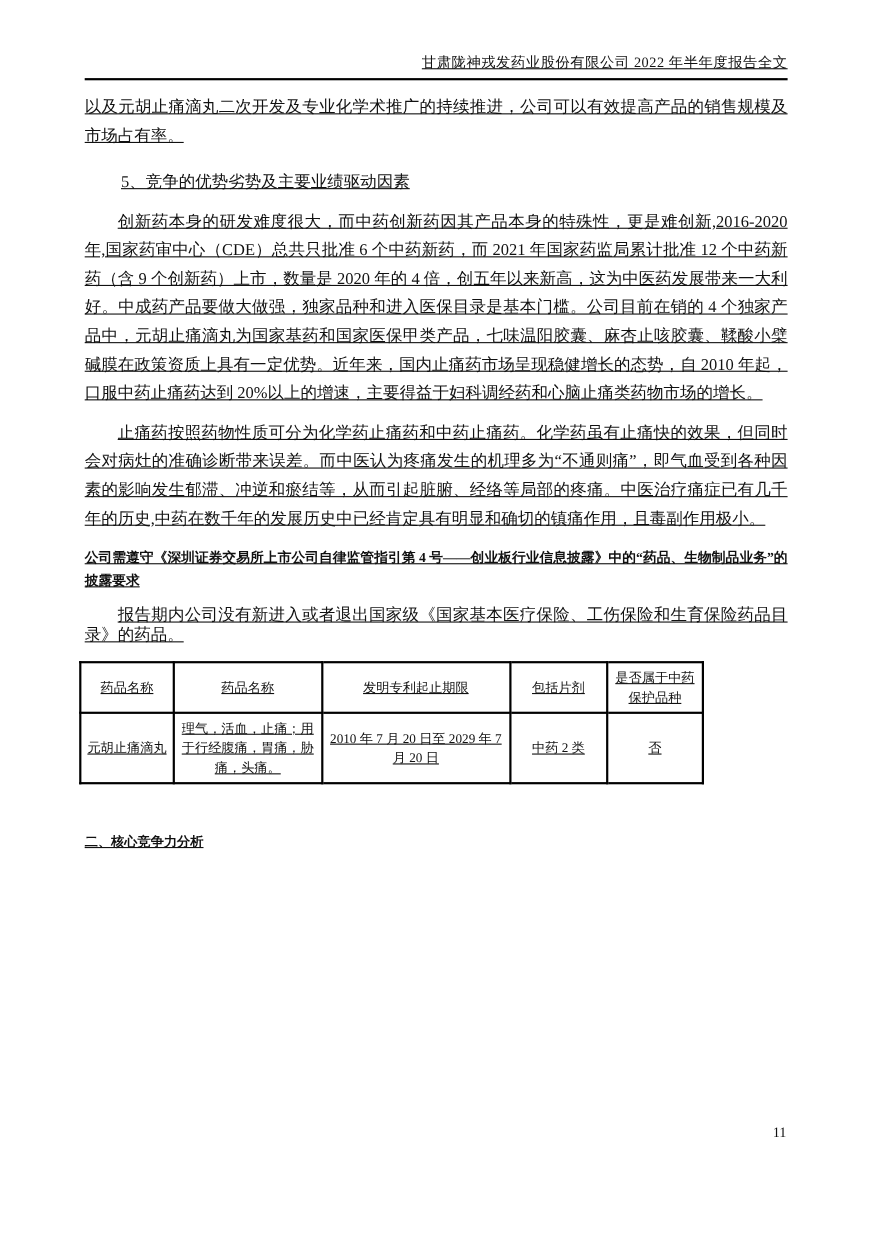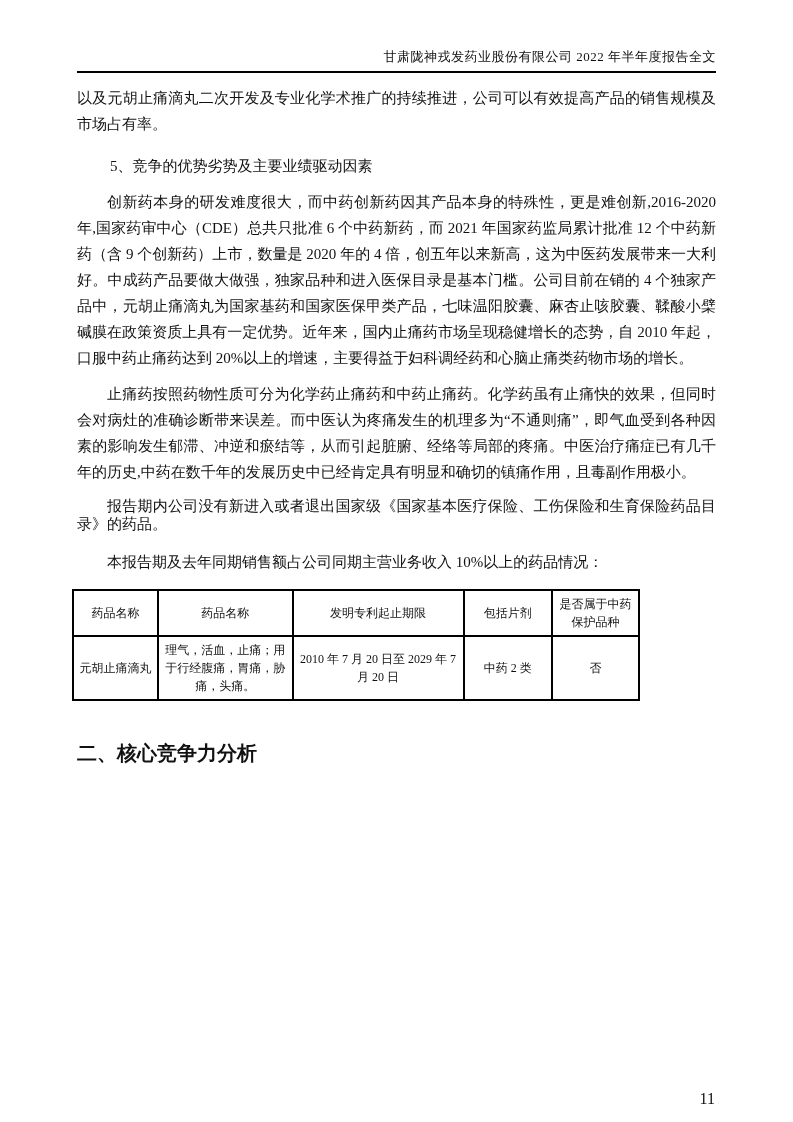--- a/index.html
+++ b/index.html
@@ -12,7 +12,7 @@
     font-family: "Liberation Serif", "DejaVu Serif", serif;
     color: #111;
   }
-  .page { width: 793px; height: 802px; position: relative; }
+  .page { width: 793px; height: 802px; position: relative; text-decoration: underline; }
   .content { padding: 0 77px; }
 
   .doc-header {

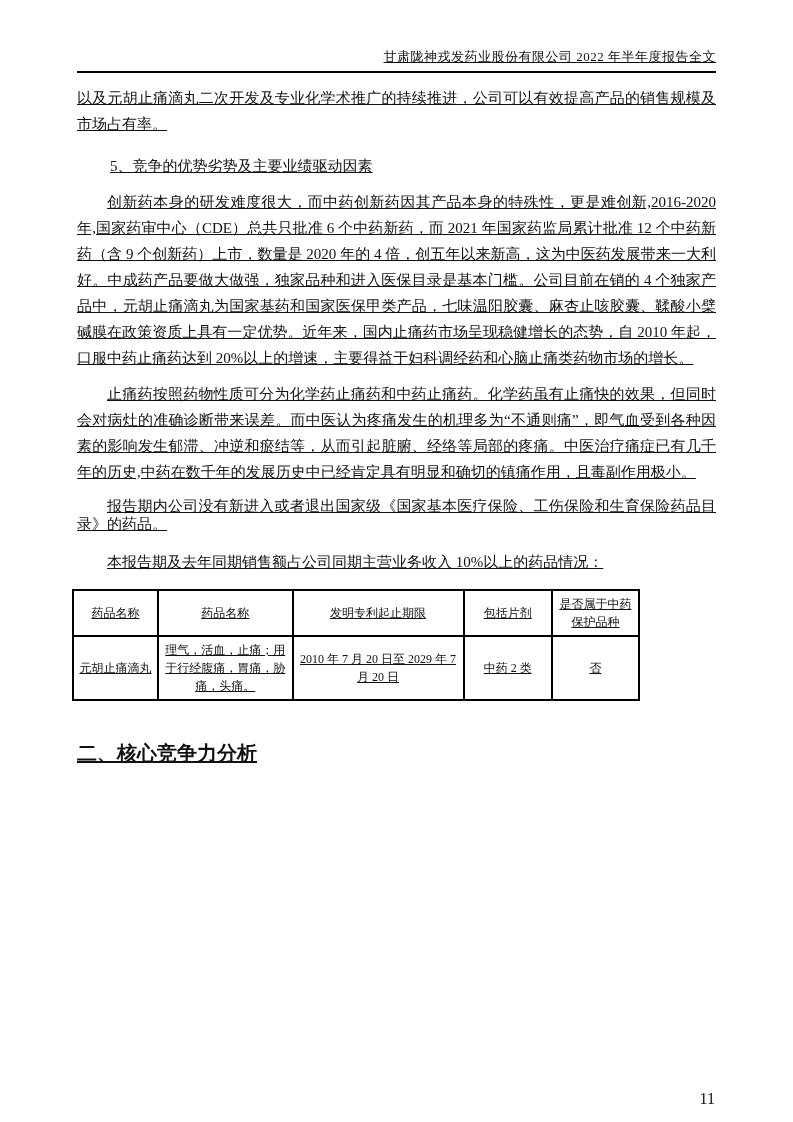--- a/index.html
+++ b/index.html
@@ -114,6 +114,7 @@
 
 
 
+    <p class="note">公司需遵守《深圳证券交易所上市公司自律监管指引第 4 号——创业板行业信息披露》中的“药品、生物制品业务”的披露要求</p>
 
     <p class="para indent p-wide">报告期内公司没有新进入或者退出国家级《国家基本医疗保险、工伤保险和生育保险药品目录》的药品。</p>
 

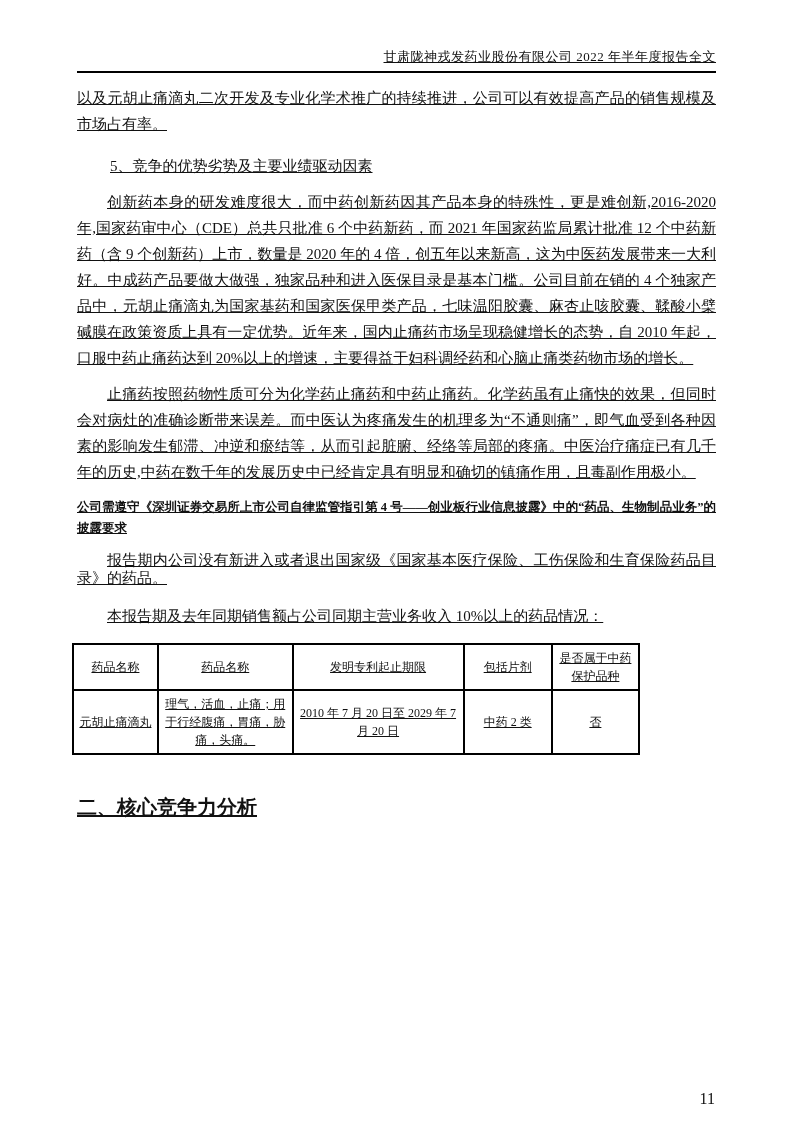--- a/index.html
+++ b/index.html
@@ -118,7 +118,6 @@
 
     <p class="para indent p-wide">报告期内公司没有新进入或者退出国家级《国家基本医疗保险、工伤保险和生育保险药品目录》的药品。</p>
 
-    <p class="para indent p-intro">本报告期及去年同期销售额占公司同期主营业务收入 10%以上的药品情况：</p>
 
     <table class="drug-table">
       <colgroup>

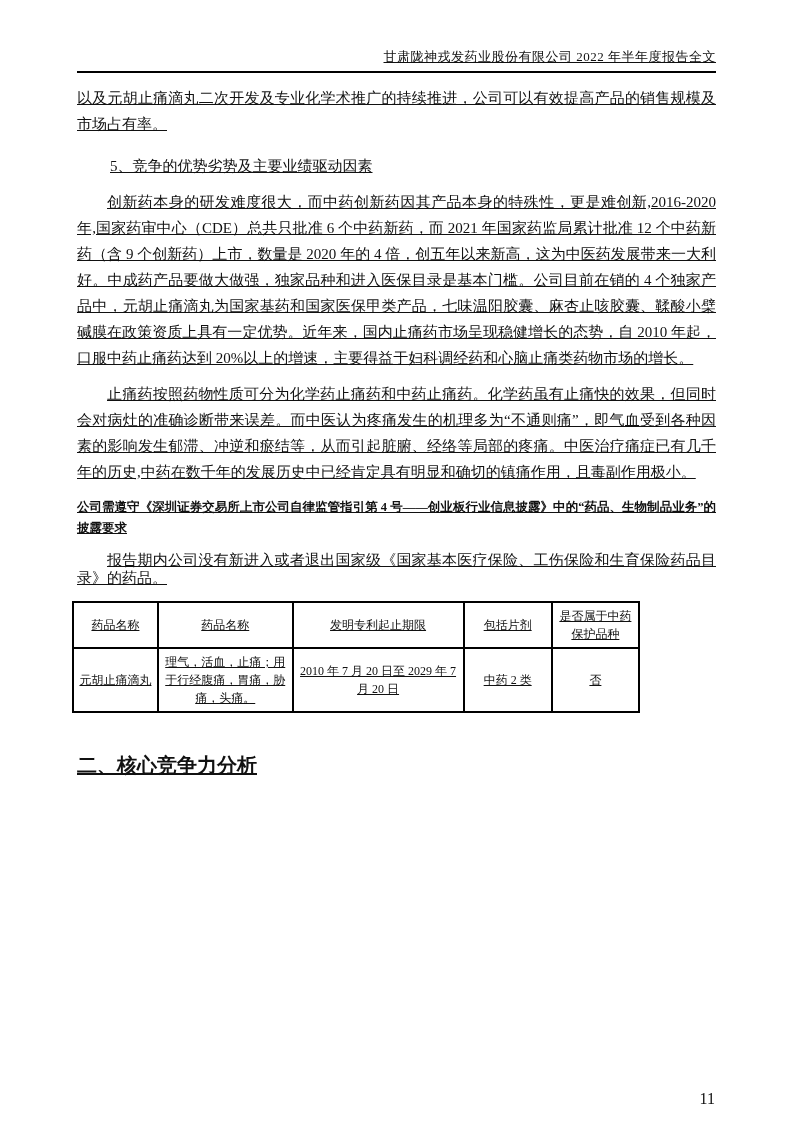--- a/index.html
+++ b/index.html
@@ -83,7 +83,7 @@
   .h-main {
     font-family: "Liberation Sans", "DejaVu Sans", sans-serif;
     font-weight: bold;
-    font-size: 20px;
+    font-size: 12px;
     line-height: 24px;
     margin: 40px 0 0;
   }

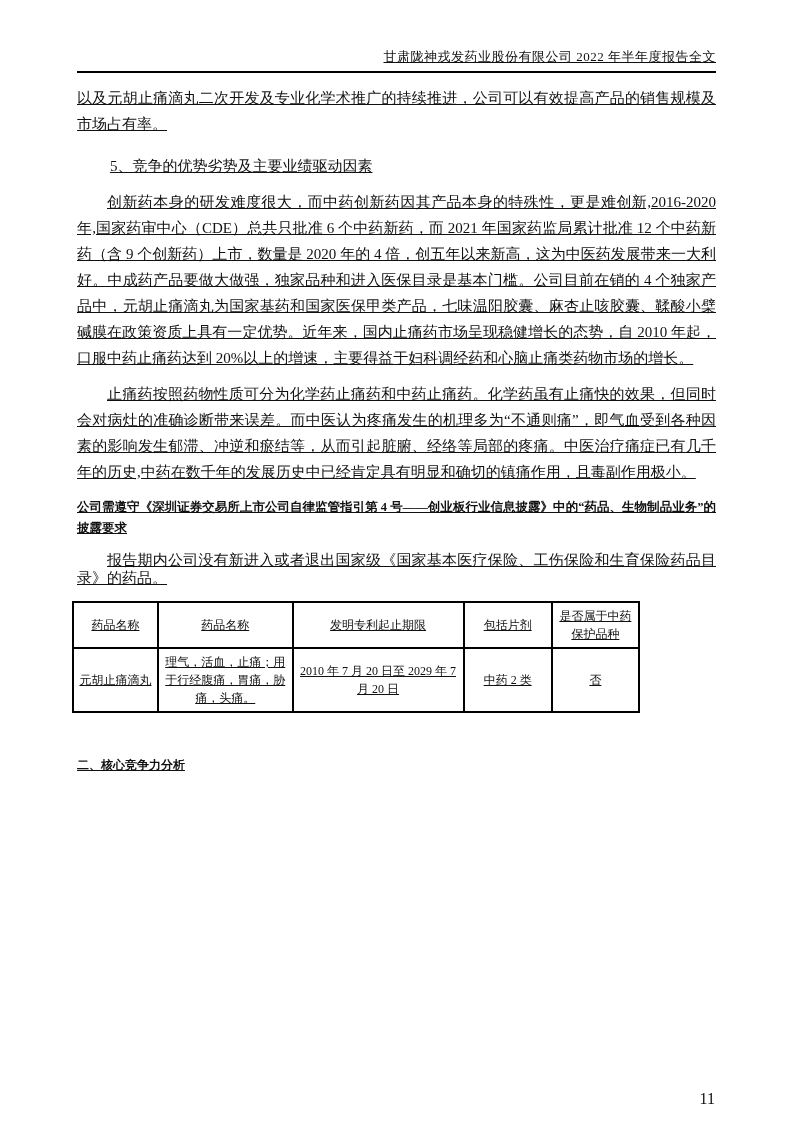--- a/index.html
+++ b/index.html
@@ -90,9 +90,9 @@
 
   .page-number {
     position: absolute;
-    top: 1090px;
+    top: 1022px;
     right: 78px;
-    font-size: 16px;
+    font-size: 13px;
     text-align: right;
   }
 </style>

